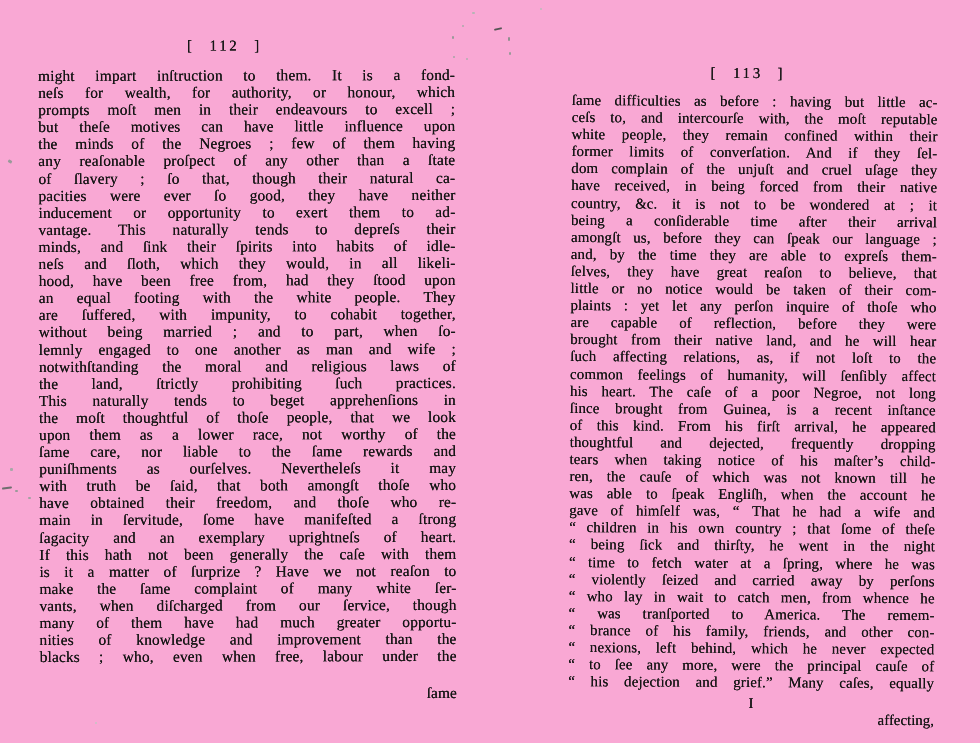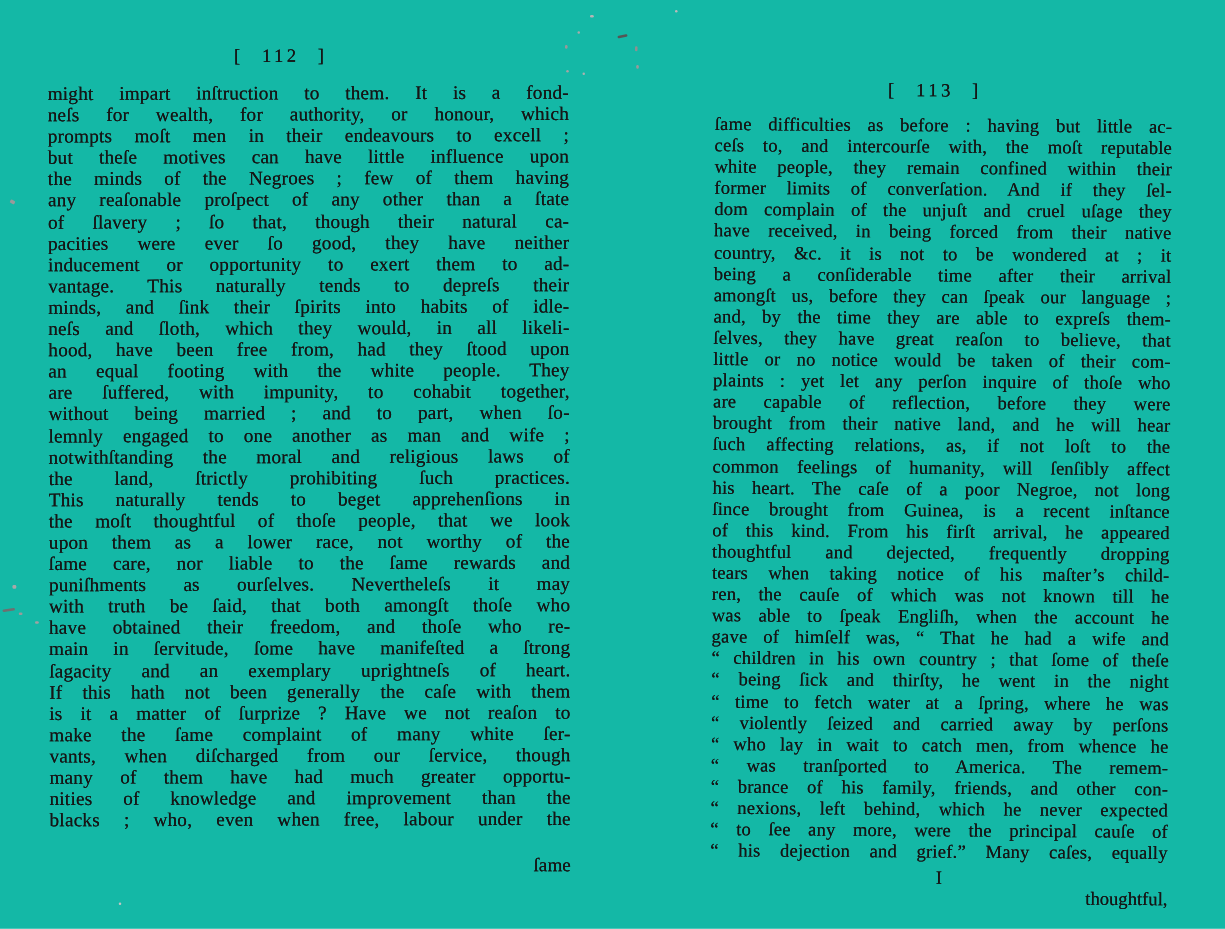--- a/index.html
+++ b/index.html
@@ -18,7 +18,7 @@
   .sheet {
     position: absolute;
     inset: 0;
-    background: #14b8a6;
+    background: #f9a8d4;
   }
   .page {
     position: absolute;

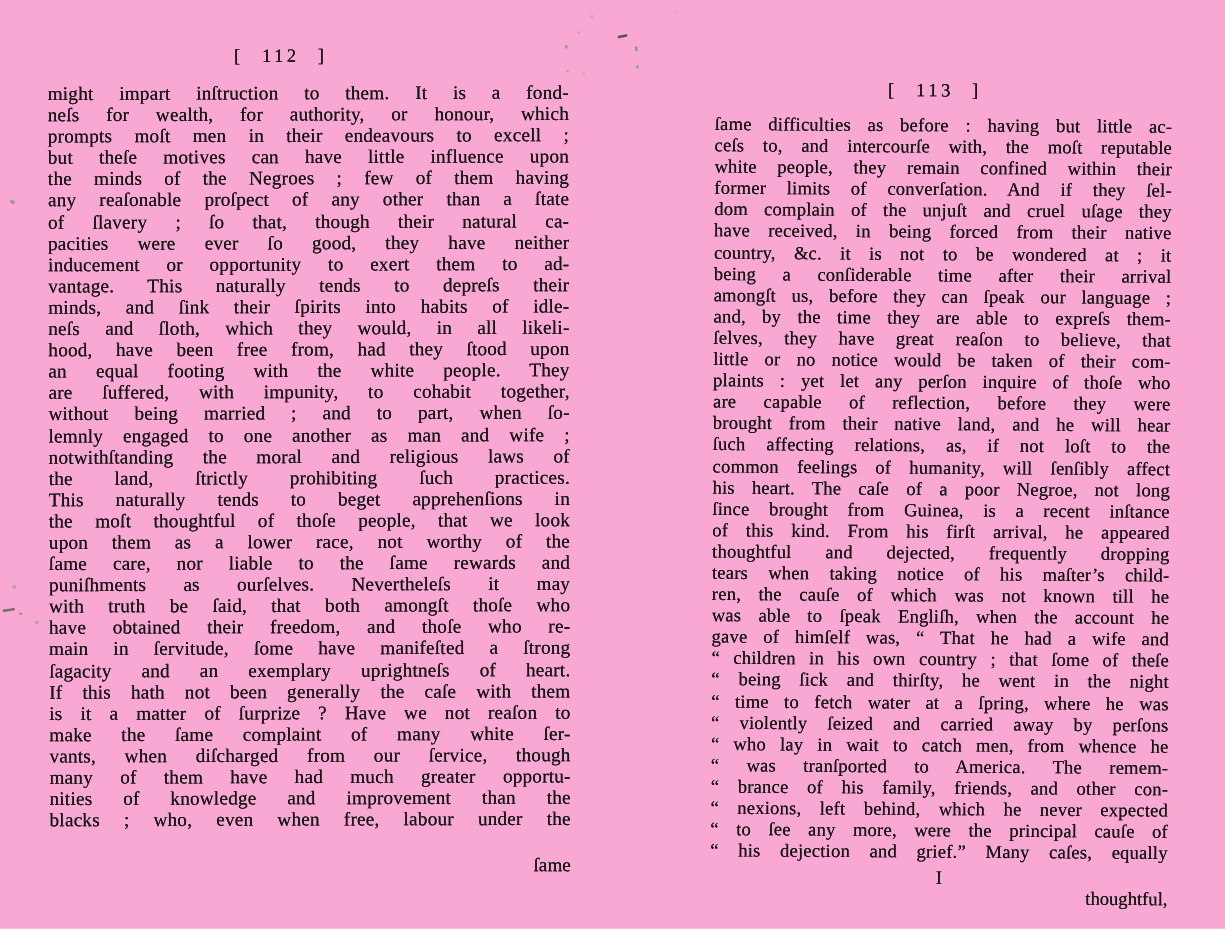--- a/index.html
+++ b/index.html
@@ -192,7 +192,7 @@
       </div>
     <div class="foot-row">
       <span class="signature-center">I</span>
-      <span class="catchword-right">thoughtful,</span>
+      <span class="catchword-right">affecting,</span>
     </div>
   </section>
 

